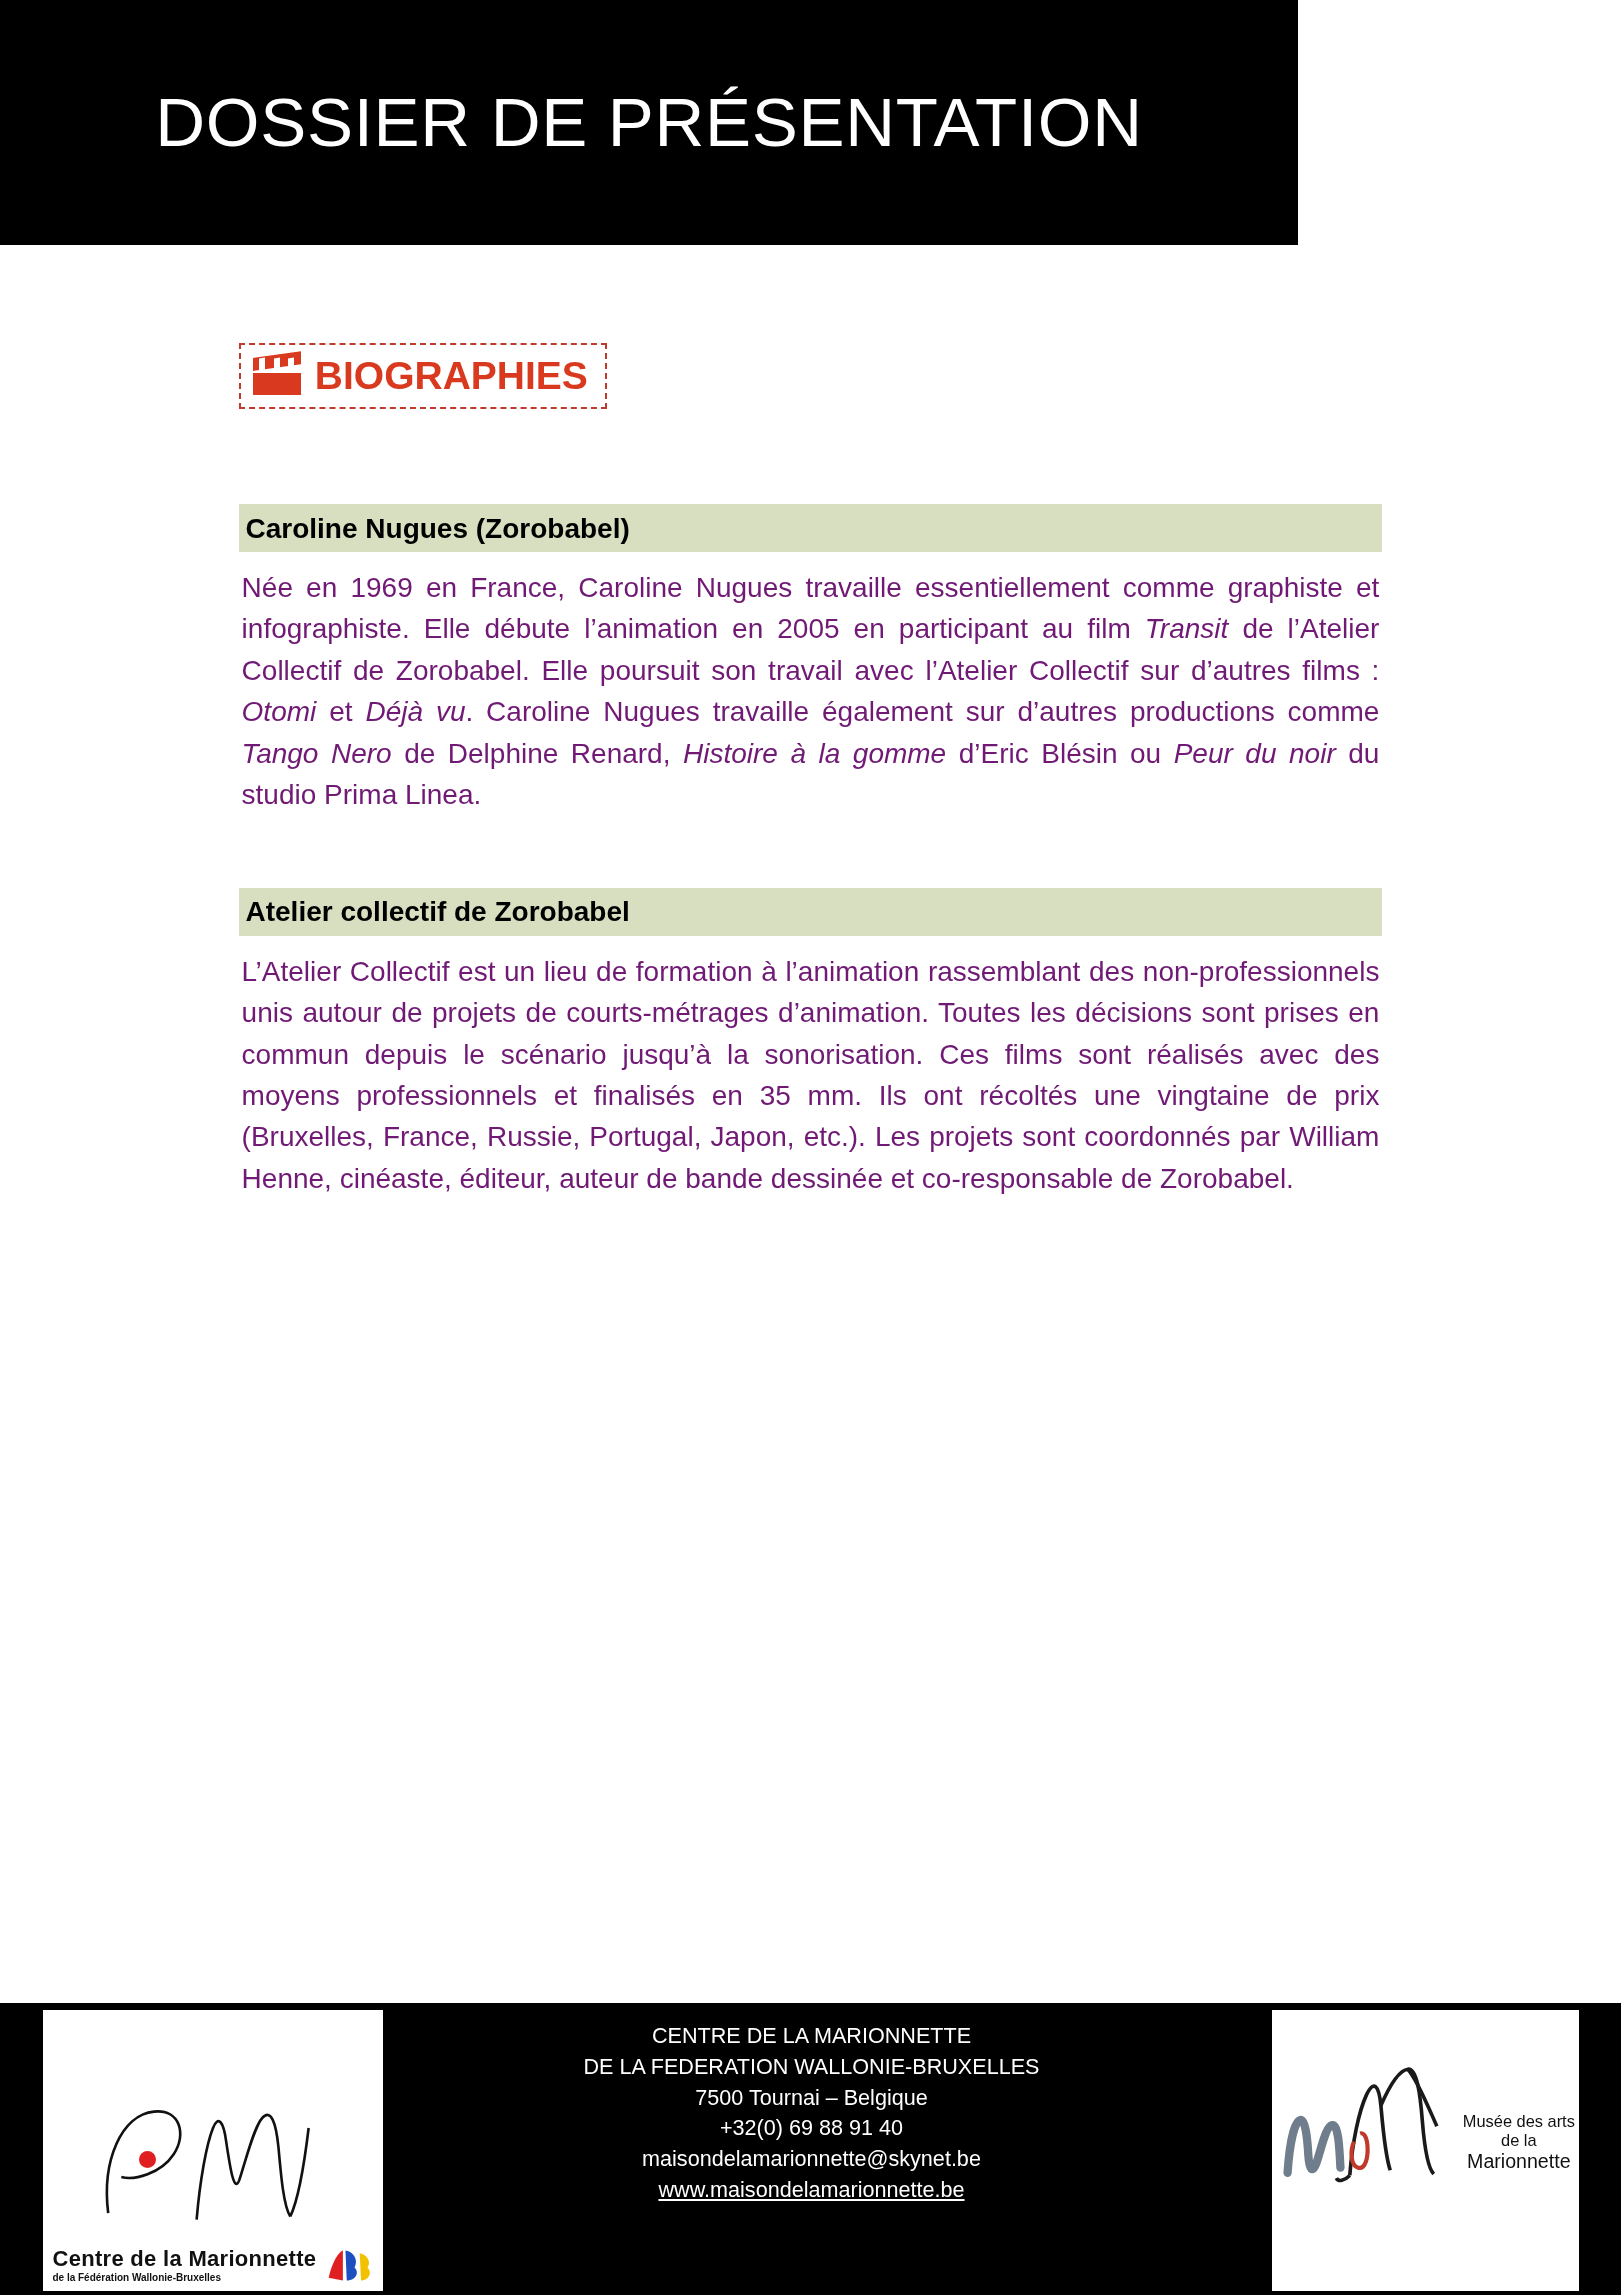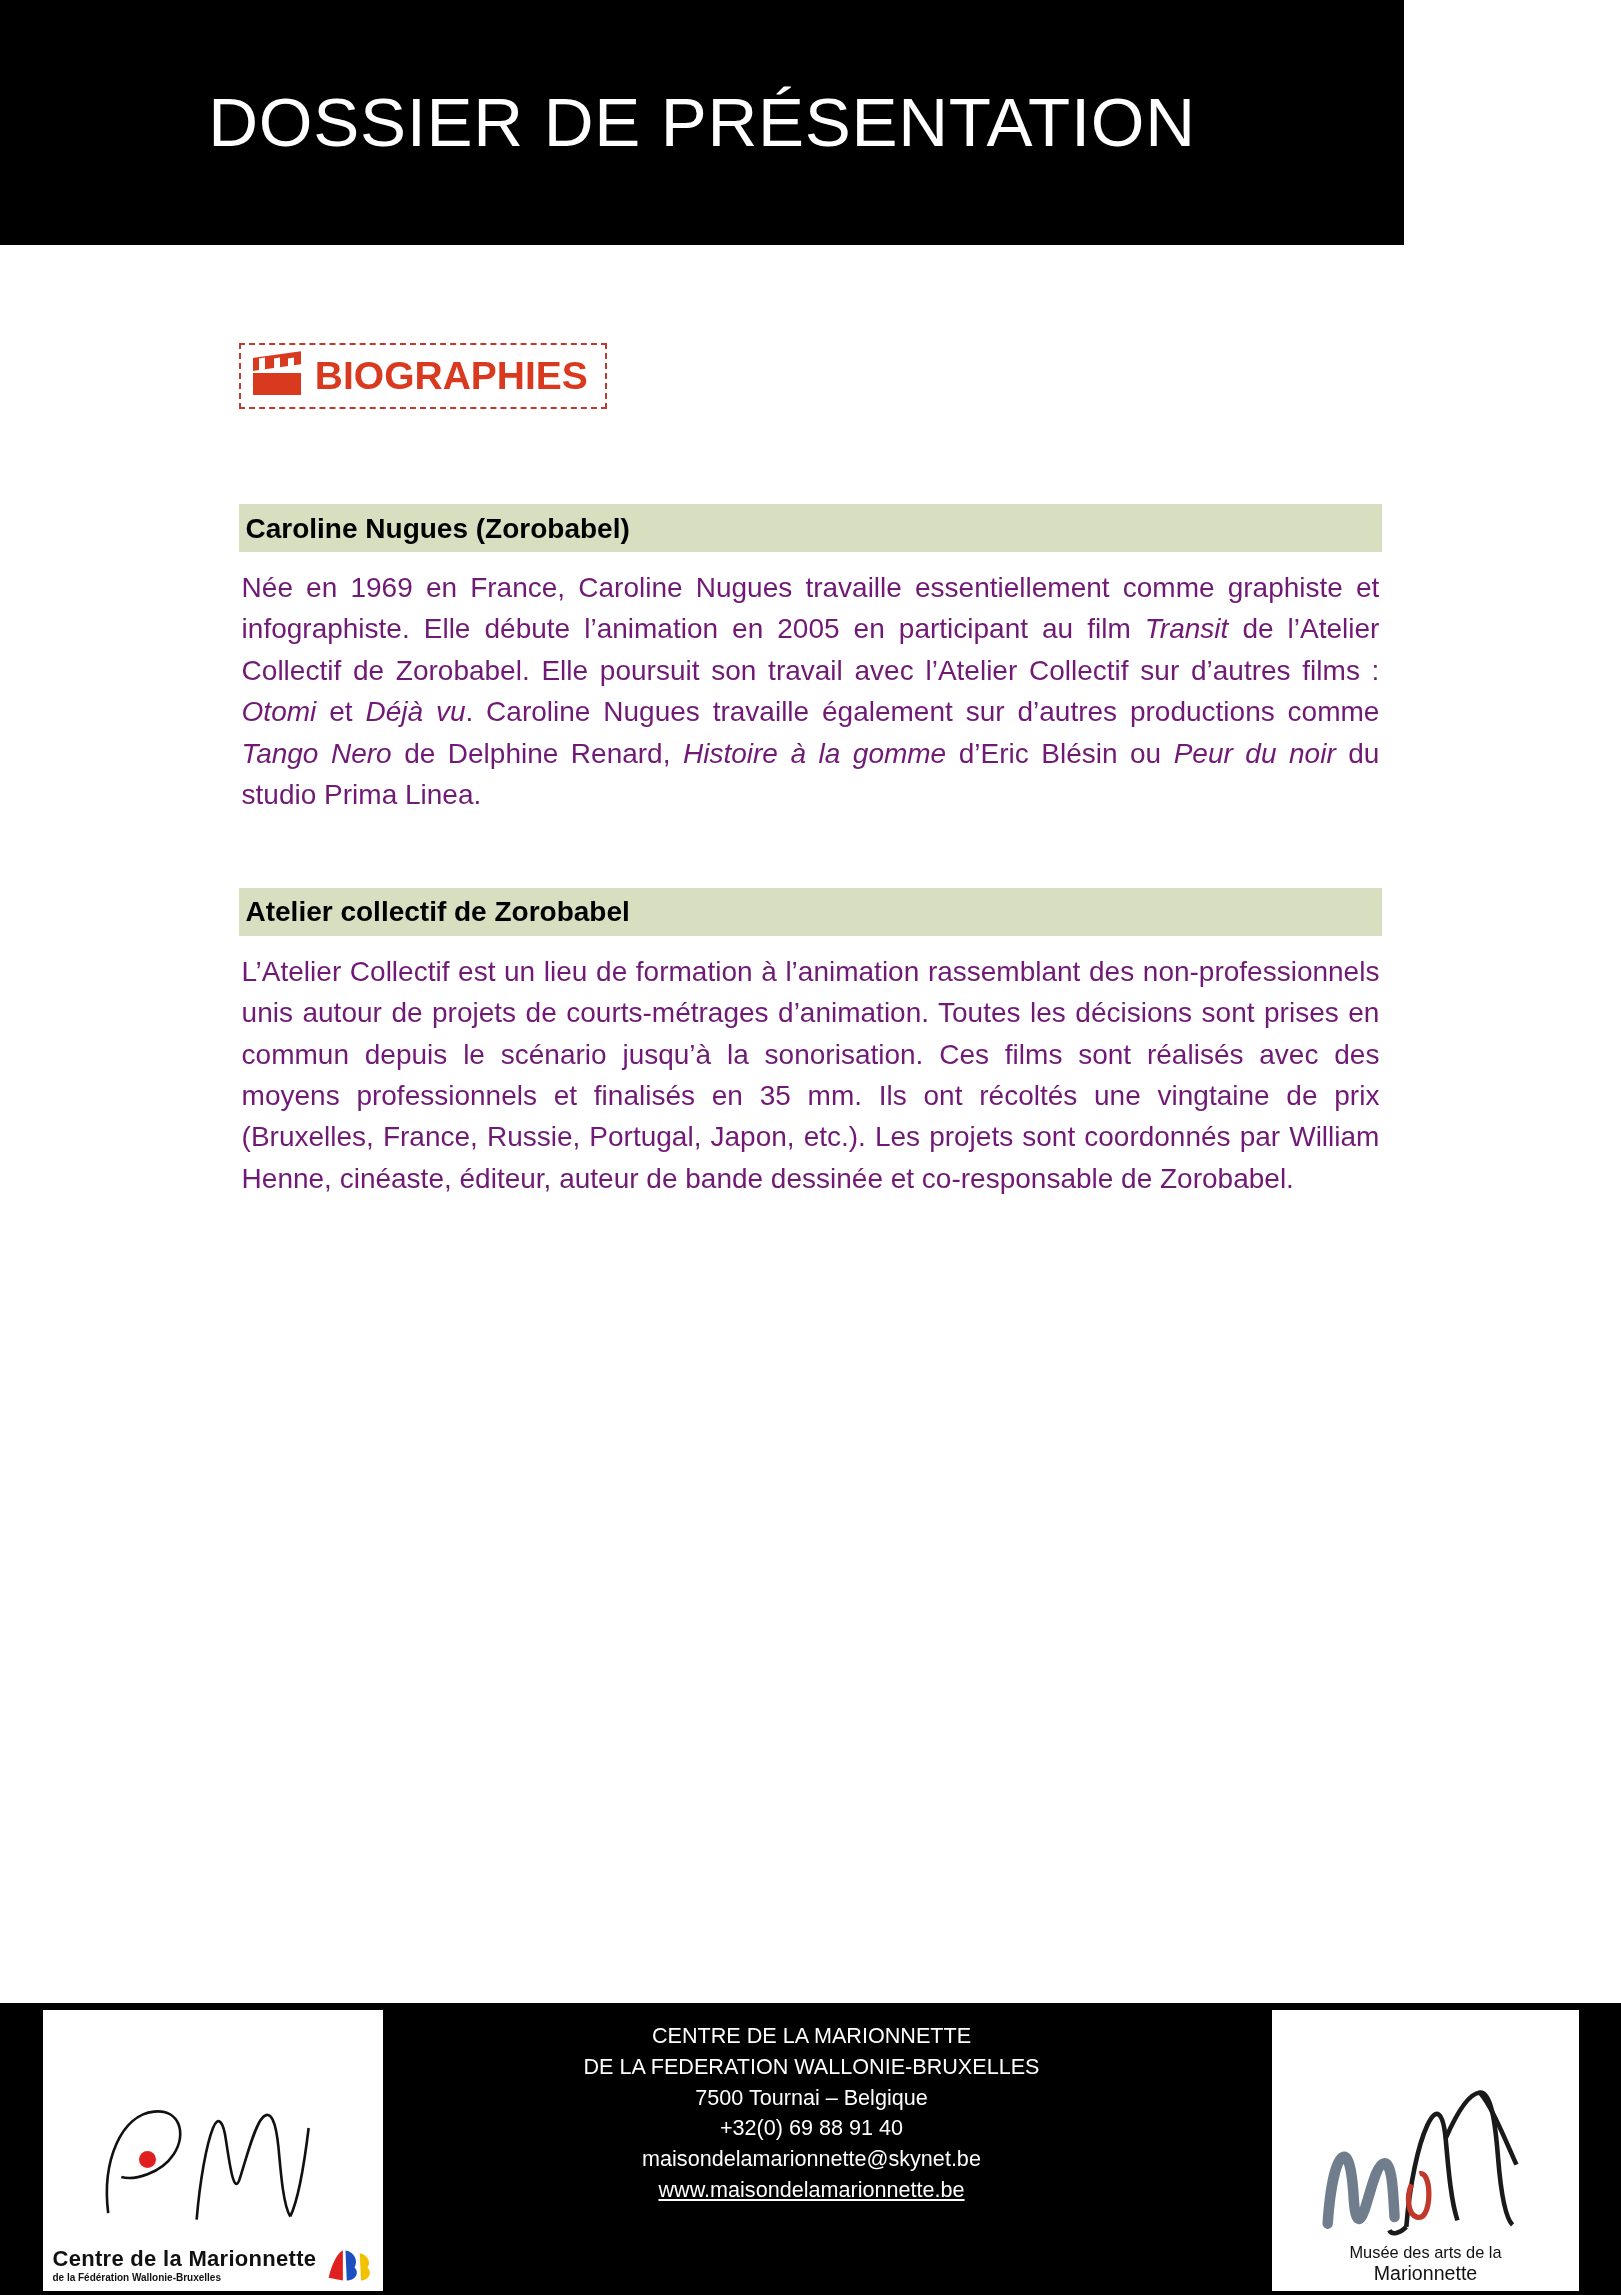--- a/index.html
+++ b/index.html
@@ -24,7 +24,7 @@
     position: absolute;
     left: 0;
     top: 0;
-    width: 1404px;
+    width: 1298px;
     height: 245px;
     background: #000000;
     display: flex;

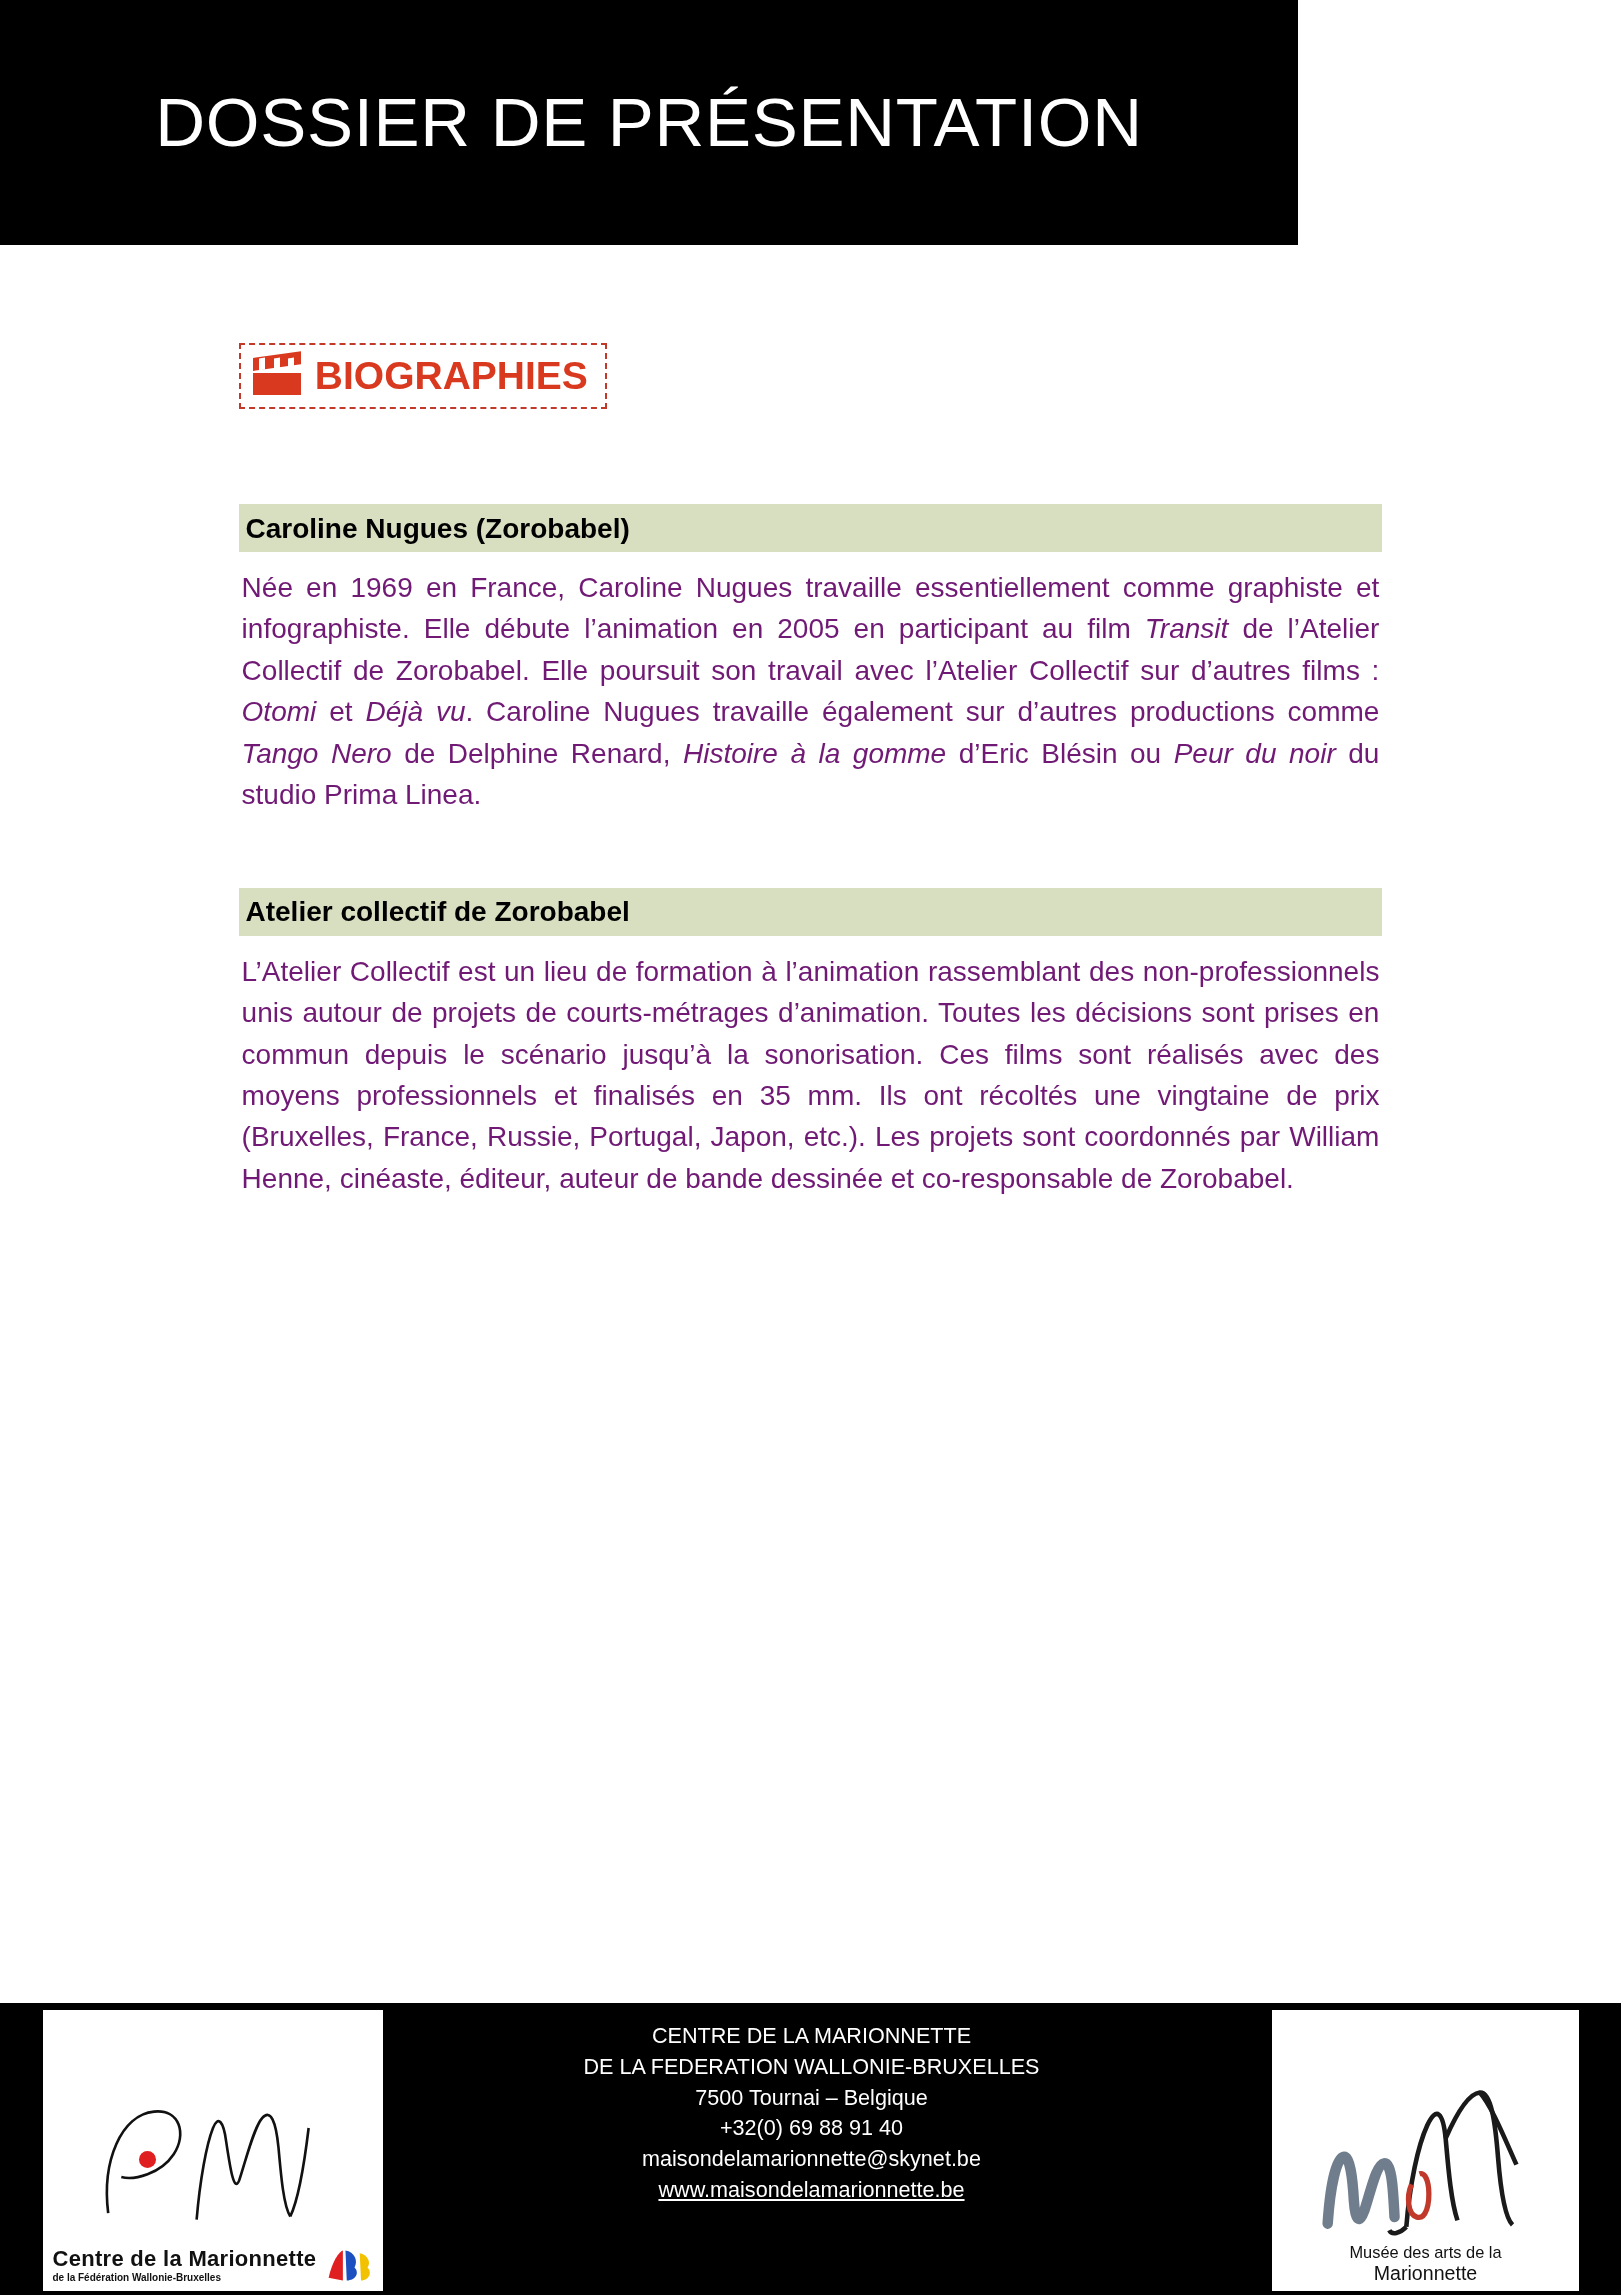--- a/index.html
+++ b/index.html
@@ -150,10 +150,10 @@
     height: 281px;
     background: #ffffff;
     display: flex;
-    flex-direction: column;
+    flex-direction: row;
     align-items: center;
     justify-content: flex-end;
-    padding-bottom: 6px;
+    padding-bottom: 16px;
     box-sizing: border-box;
   }
   .footer-center {

